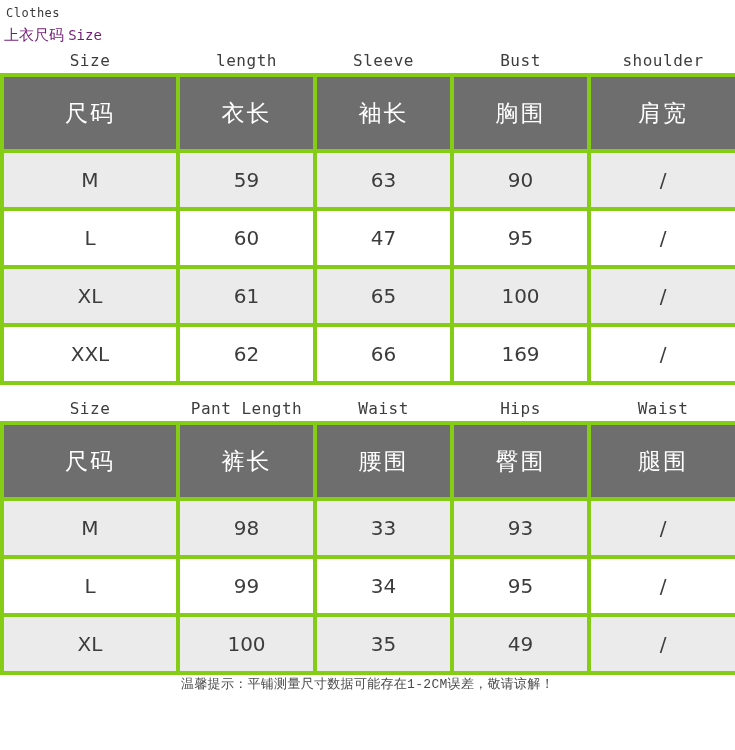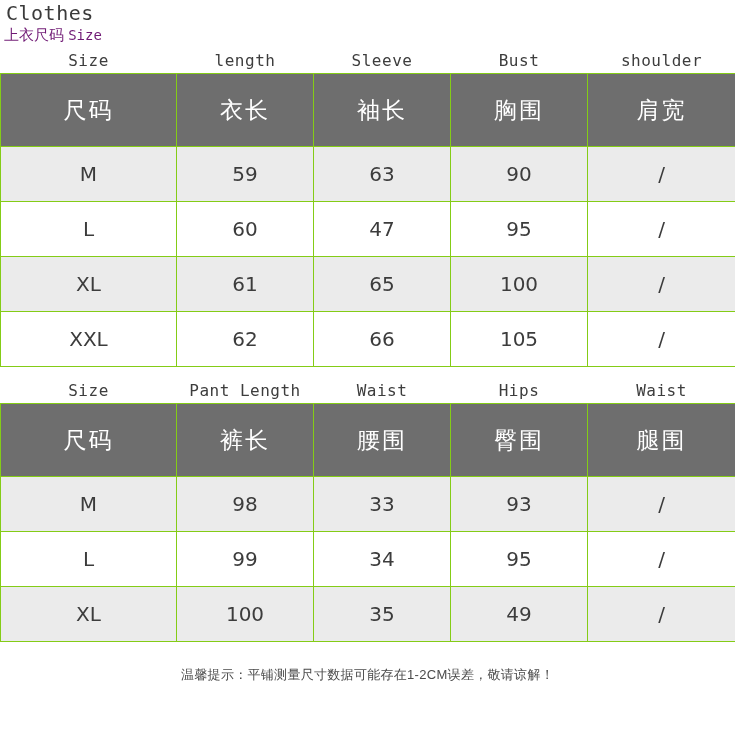--- a/index.html
+++ b/index.html
@@ -21,7 +21,7 @@
   }
   .section-title {
     font-family: "DejaVu Sans Mono", monospace;
-    font-size: 20px;
+    font-size: 12px;
     color: #3a3a3a;
     padding: 2px 0 0 6px;
     line-height: 22px;

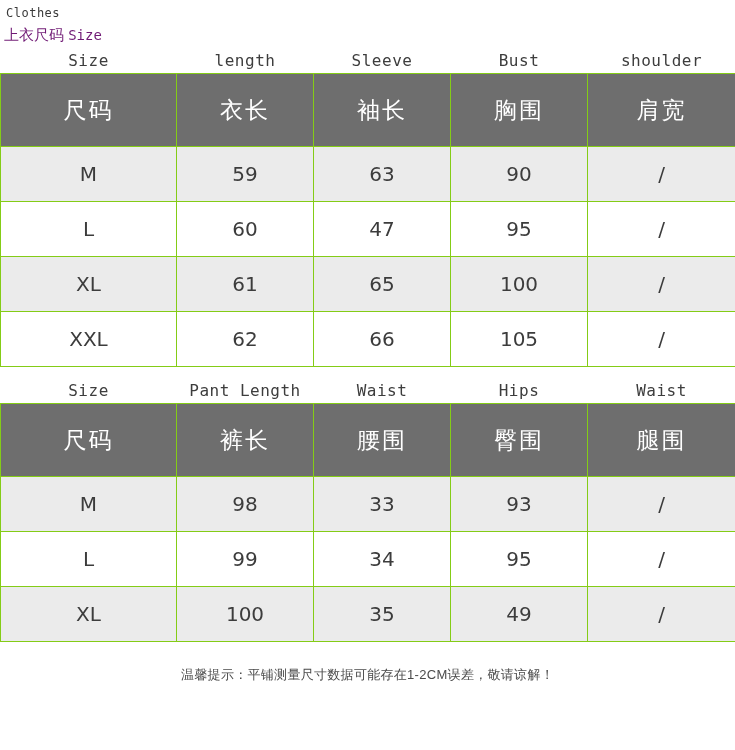--- a/index.html
+++ b/index.html
@@ -48,7 +48,7 @@
   table.size-table td {
     text-align: center;
     vertical-align: middle;
-    border: 1px solid #84cc16;
+    border: 4px solid #84cc16;
   }
   
   tr.en-row td {

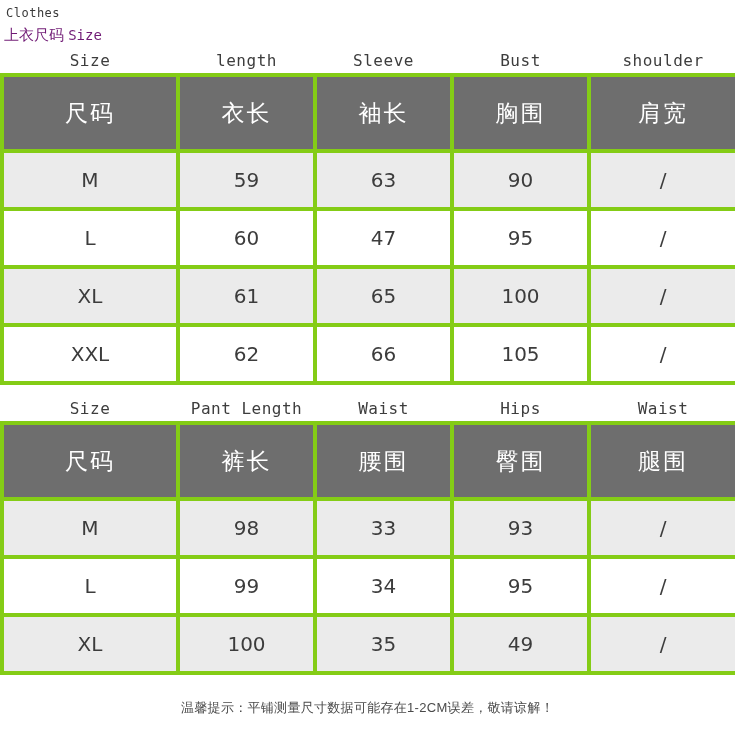--- a/index.html
+++ b/index.html
@@ -157,7 +157,7 @@
         <td>XXL</td>
         <td>62</td>
         <td>66</td>
-        <td>105</td>
+        <td>169</td>
         <td>/</td>
       </tr>
     </tbody>

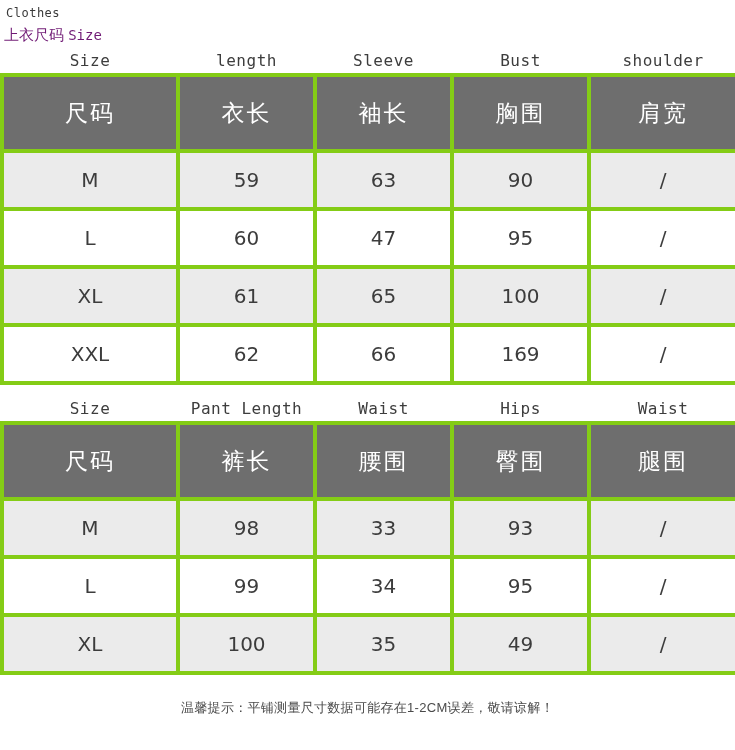--- a/index.html
+++ b/index.html
@@ -90,11 +90,10 @@
   col.c4 { width: 148px; }
   .gap-a { height: 10px; }
   .footnote {
-    font-family: Liberation Sans, sans-serif;
+    font-family: Liberation Mono, monospace;
     font-size: 13px;
     color: #4a4a4a;
     text-align: center;
-    padding-top: 24px;
     letter-spacing: 0.3px;
   }
 </style>

